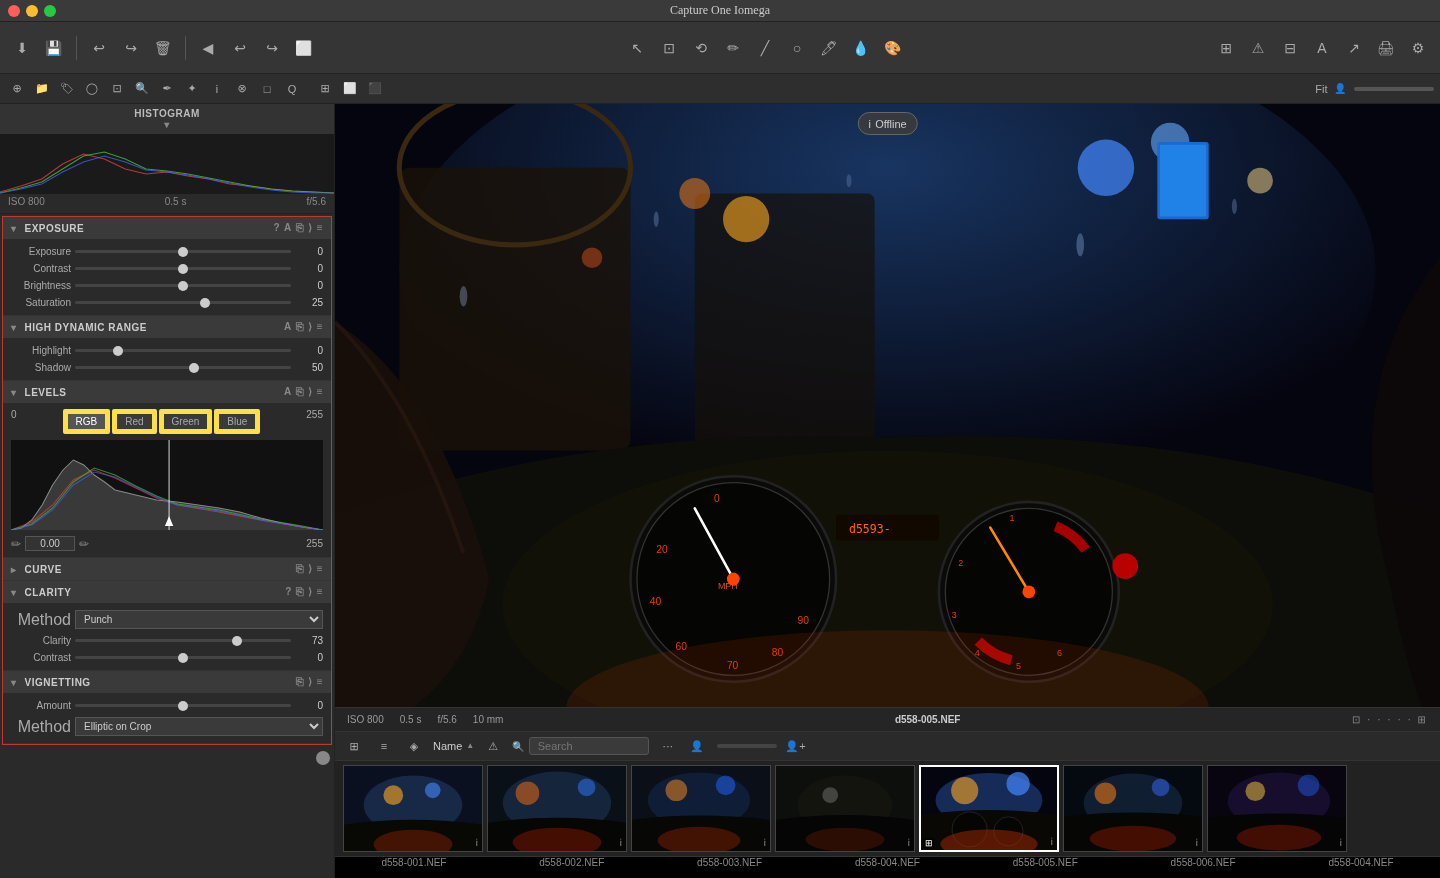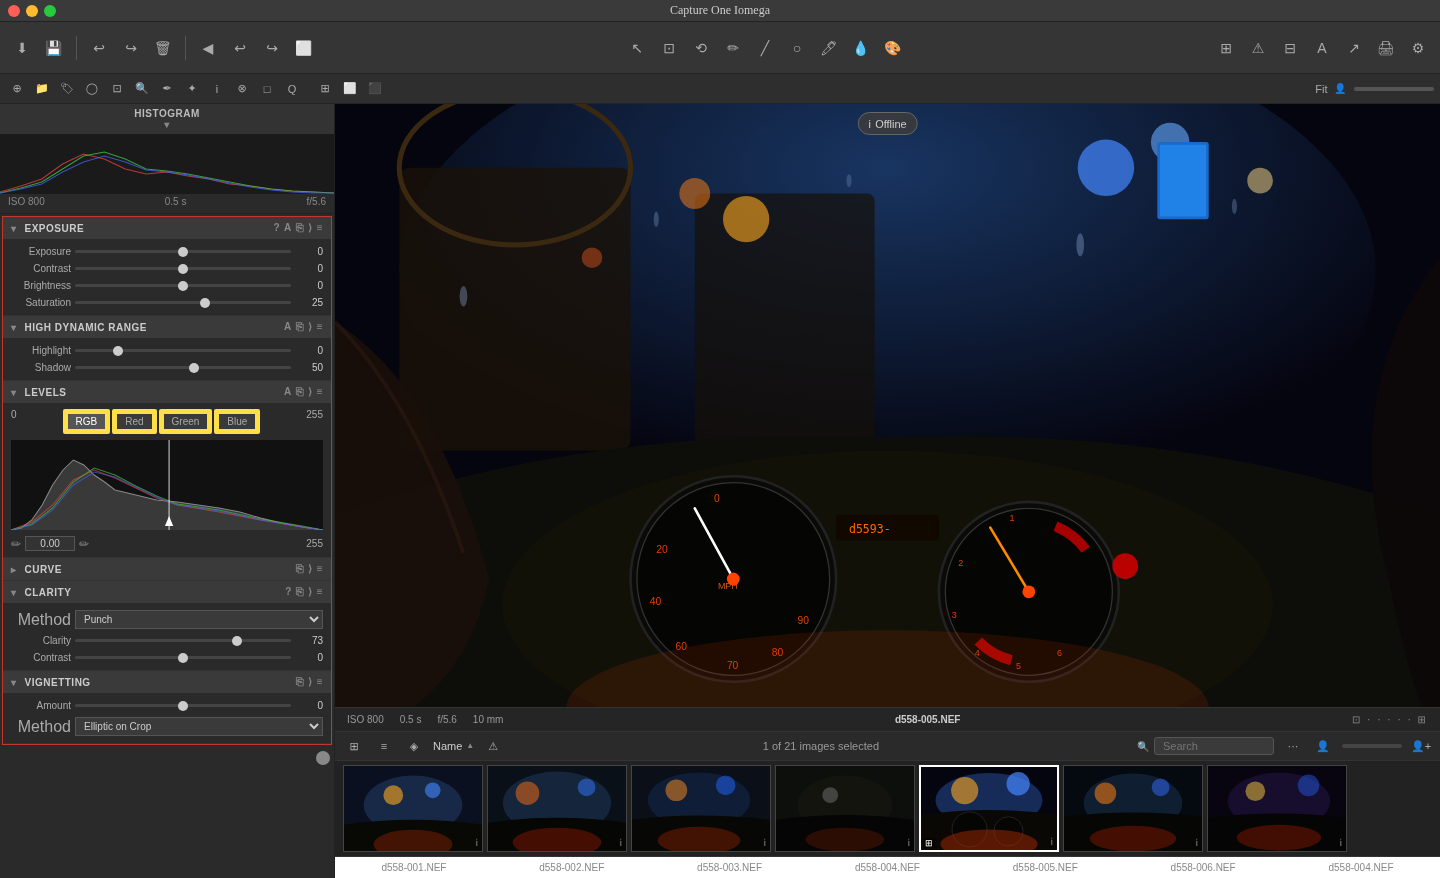--- a/index.html
+++ b/index.html
@@ -889,7 +889,6 @@
         </div>
       </div>
       <button class="toolbar-btn2">⚠</button>
-      <span class="filmstrip-count">1 of 21 images selected</span>
       <div style="display:flex;align-items:center;gap:4px;">
         <span style="color:#888;font-size:10px;">🔍</span>
         <input class="filmstrip-search" placeholder="Search" style="">

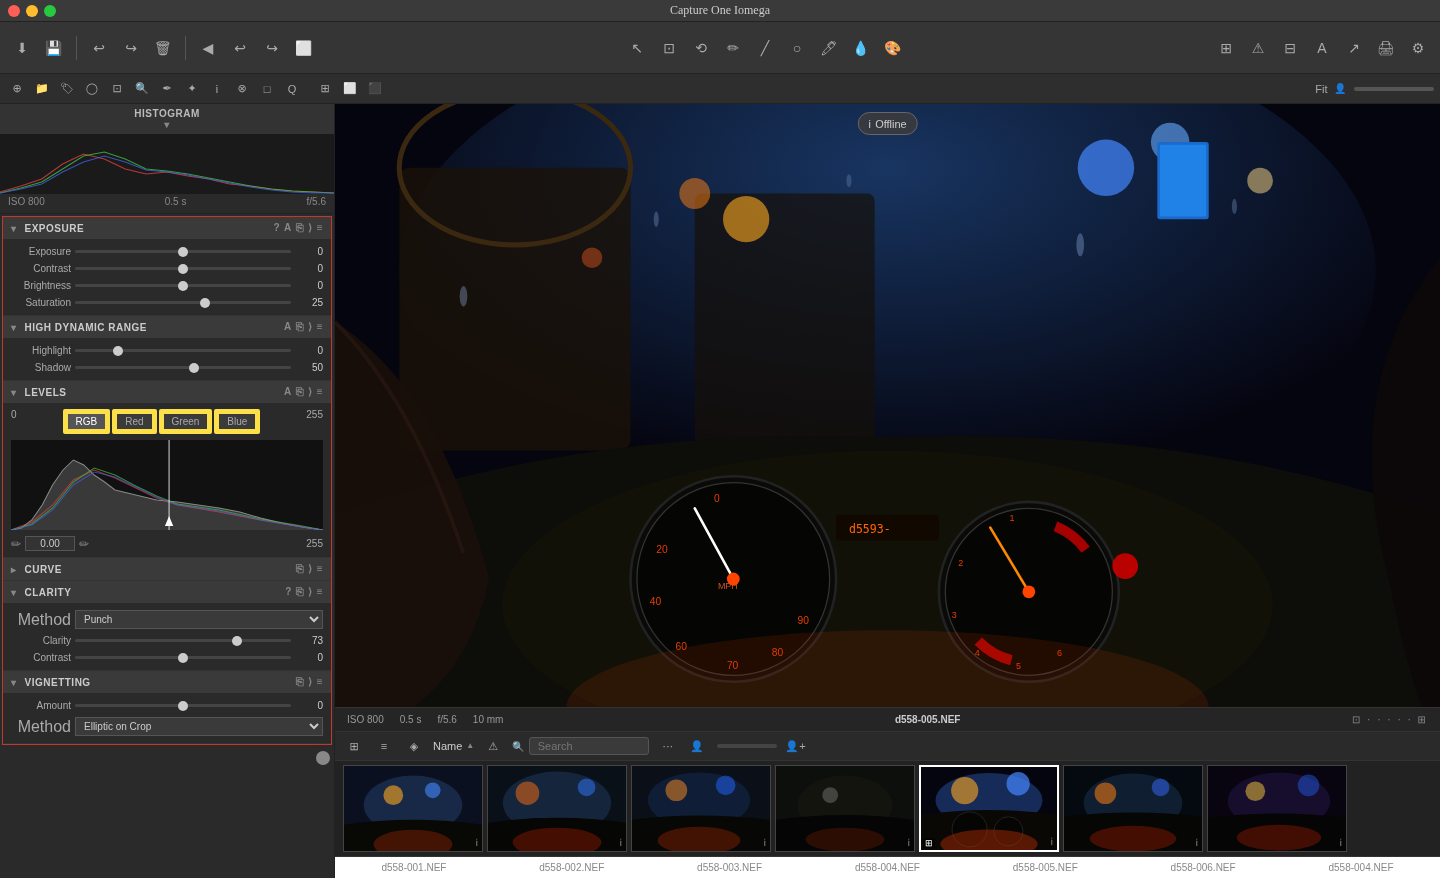--- a/index.html
+++ b/index.html
@@ -447,9 +447,9 @@
     
     .filename-strip {
       height: 22px;
-      background: #ffffff;
-      display: flex;
-      align-items: center;
+      background: #000000;
+      display: flex;
+      align-items: flex-start;
       justify-content: space-around;
       border-top: 1px solid #333;
     }

